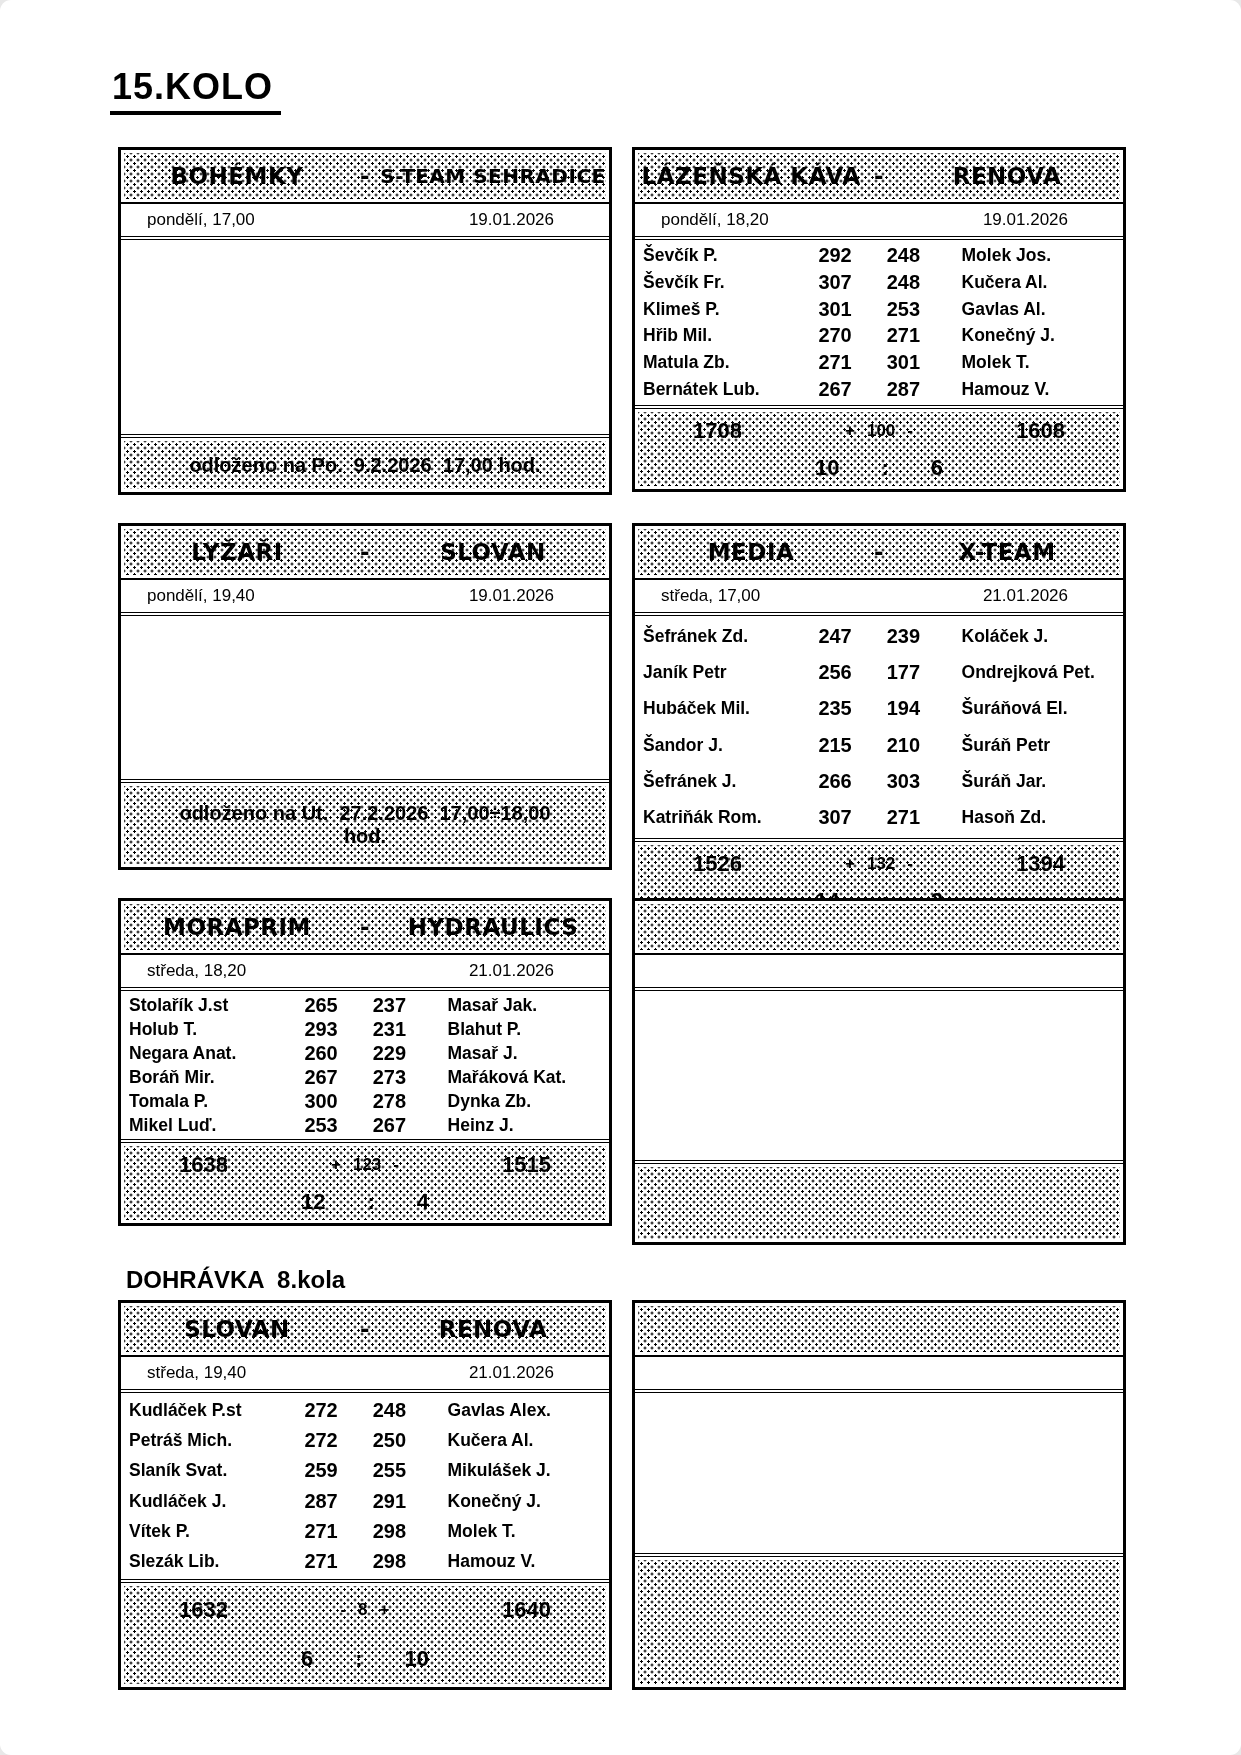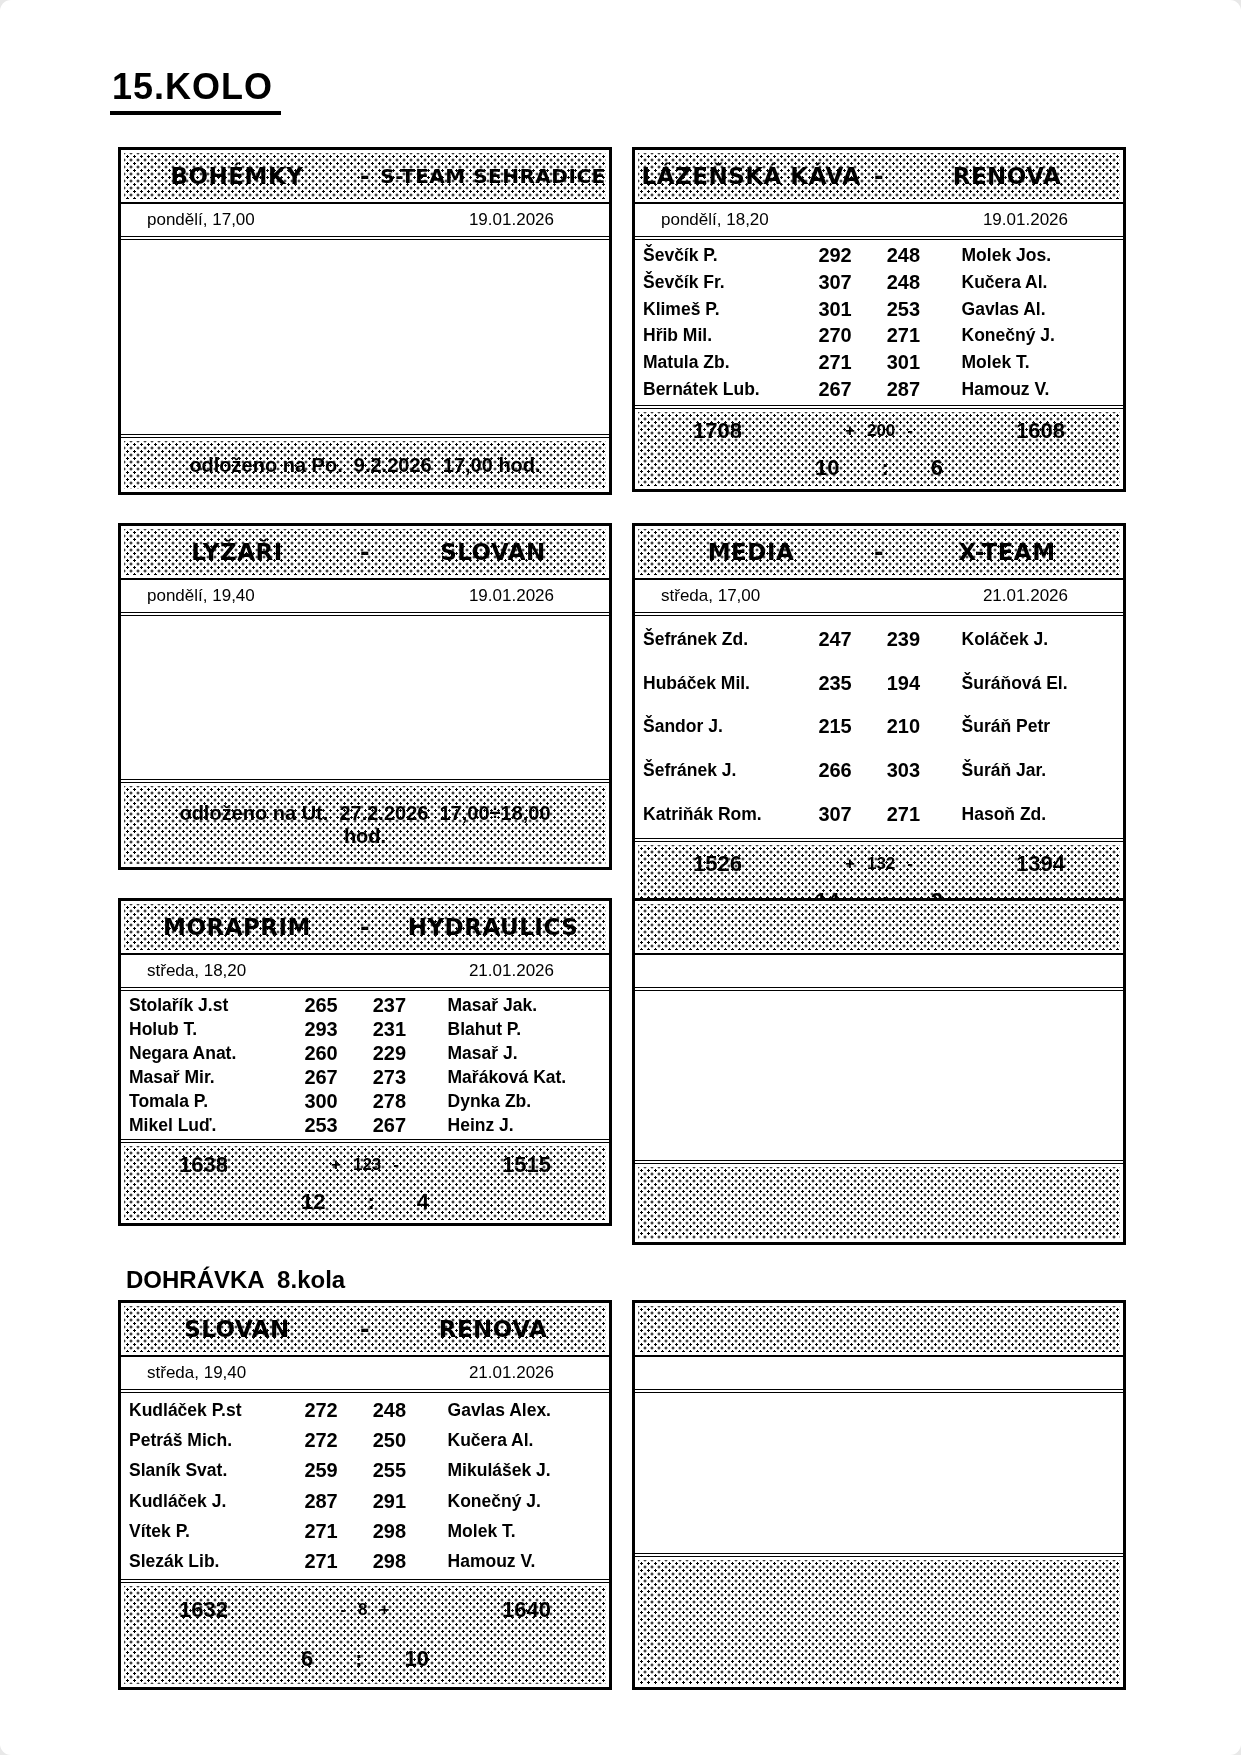--- a/index.html
+++ b/index.html
@@ -156,7 +156,7 @@
           <span class="t-total">1708</span>
           <span class="t-diff">
             <span>+</span>
-            <span>200</span>
+            <span>100</span>
             <span>-</span>
           </span>
           <span class="t-total">1608</span>

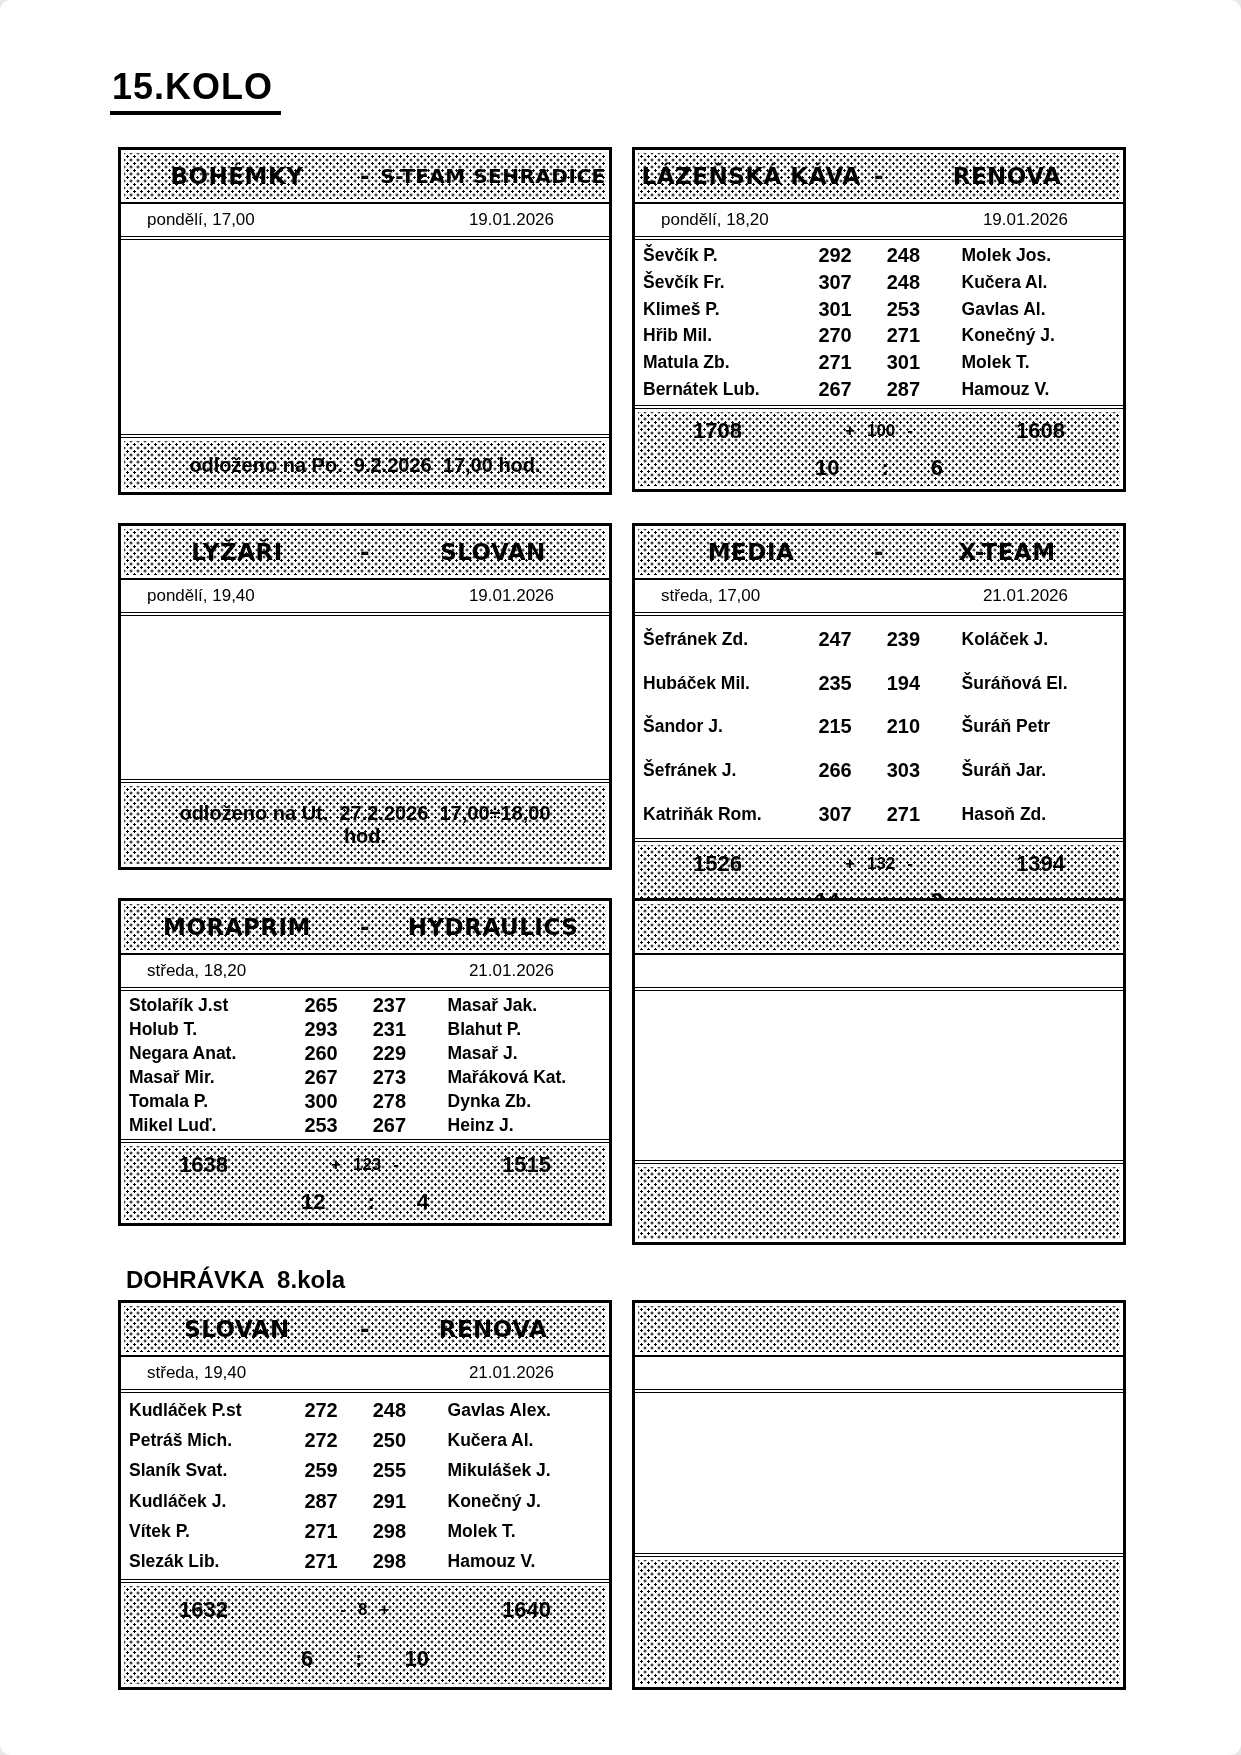--- a/index.html
+++ b/index.html
@@ -211,6 +211,12 @@
         <span class="p-away">Koláček J.</span>
       </div>
       <div class="player-row">
+        <span class="p-home">Janík Petr</span>
+        <span class="p-score">256</span>
+        <span class="p-score">177</span>
+        <span class="p-away">Ondrejková Pet.</span>
+      </div>
+      <div class="player-row">
         <span class="p-home">Hubáček Mil.</span>
         <span class="p-score">235</span>
         <span class="p-score">194</span>

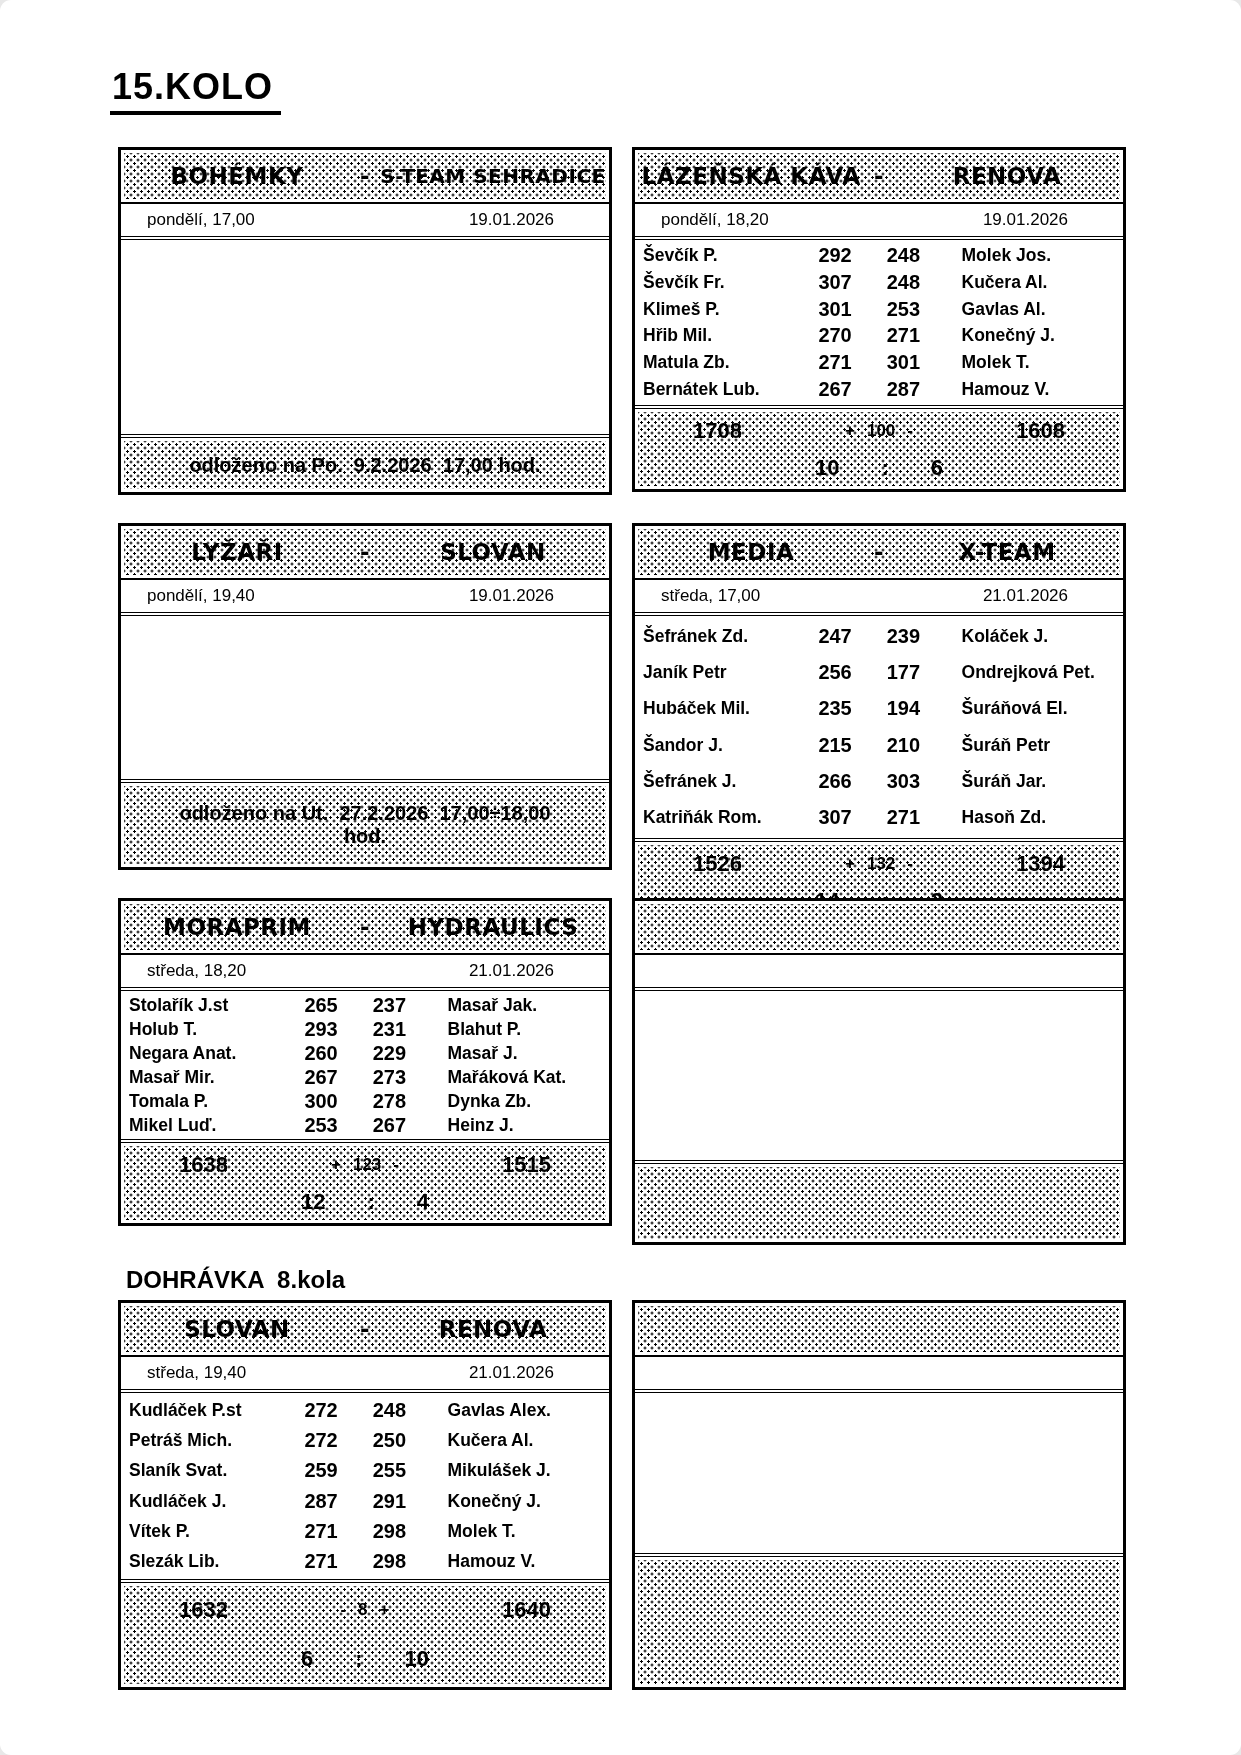--- a/index.html
+++ b/index.html
@@ -293,7 +293,7 @@
         <span class="p-away">Masař J.</span>
       </div>
       <div class="player-row">
-        <span class="p-home">Masař Mir.</span>
+        <span class="p-home">Boráň Mir.</span>
         <span class="p-score">267</span>
         <span class="p-score">273</span>
         <span class="p-away">Mařáková Kat.</span>

